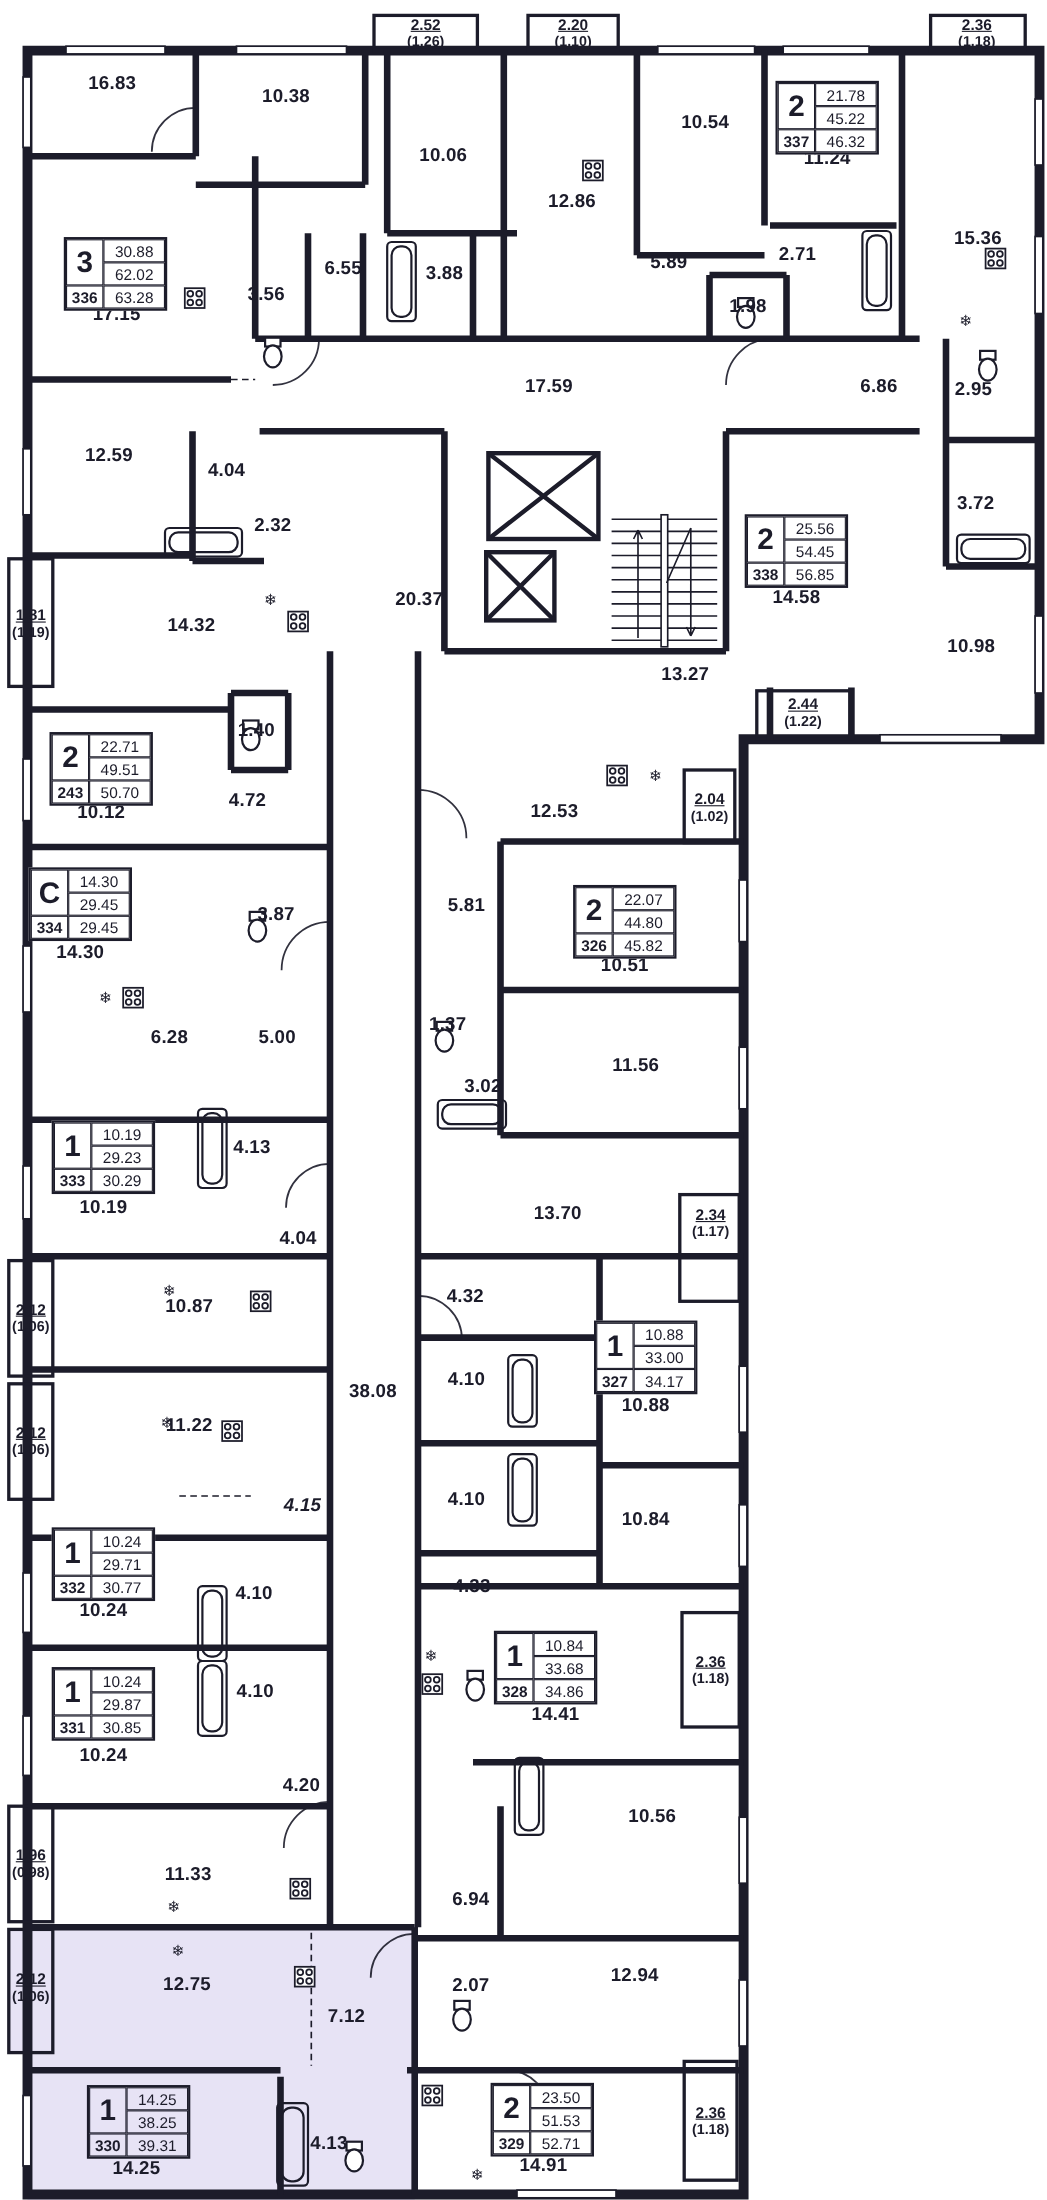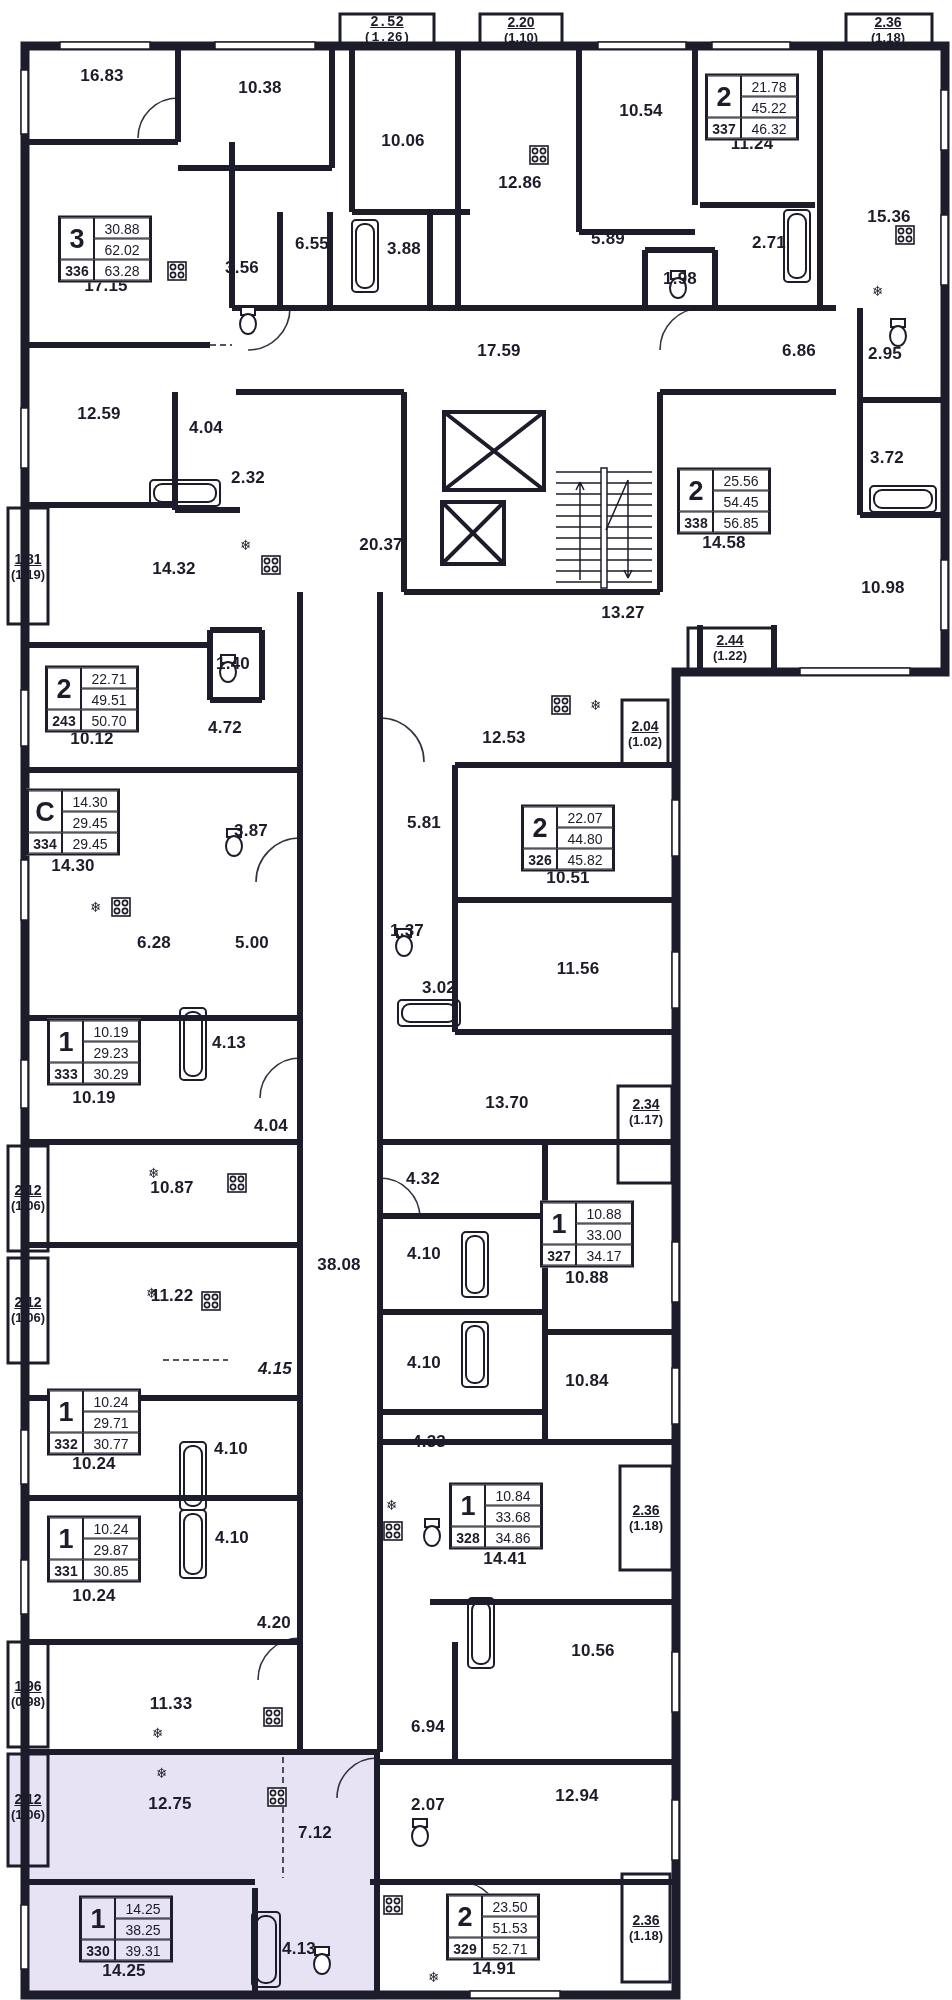--- a/index.html
+++ b/index.html
@@ -388,7 +388,7 @@
     <div class="lbl" style="left: 124px; top: 1971px;">14.25</div>
     <div class="lbl" style="left: 494px; top: 1969px;">14.91</div>
 
-  <div class="blc" style="left: 387px; top: 30px; font-family: Liberation Mono, monospace;">
+  <div class="blc" style="left: 387px; top: 30px;">
       <span class="bv">2.52</span>
       <span class="bs">(1.26)</span>
     </div>

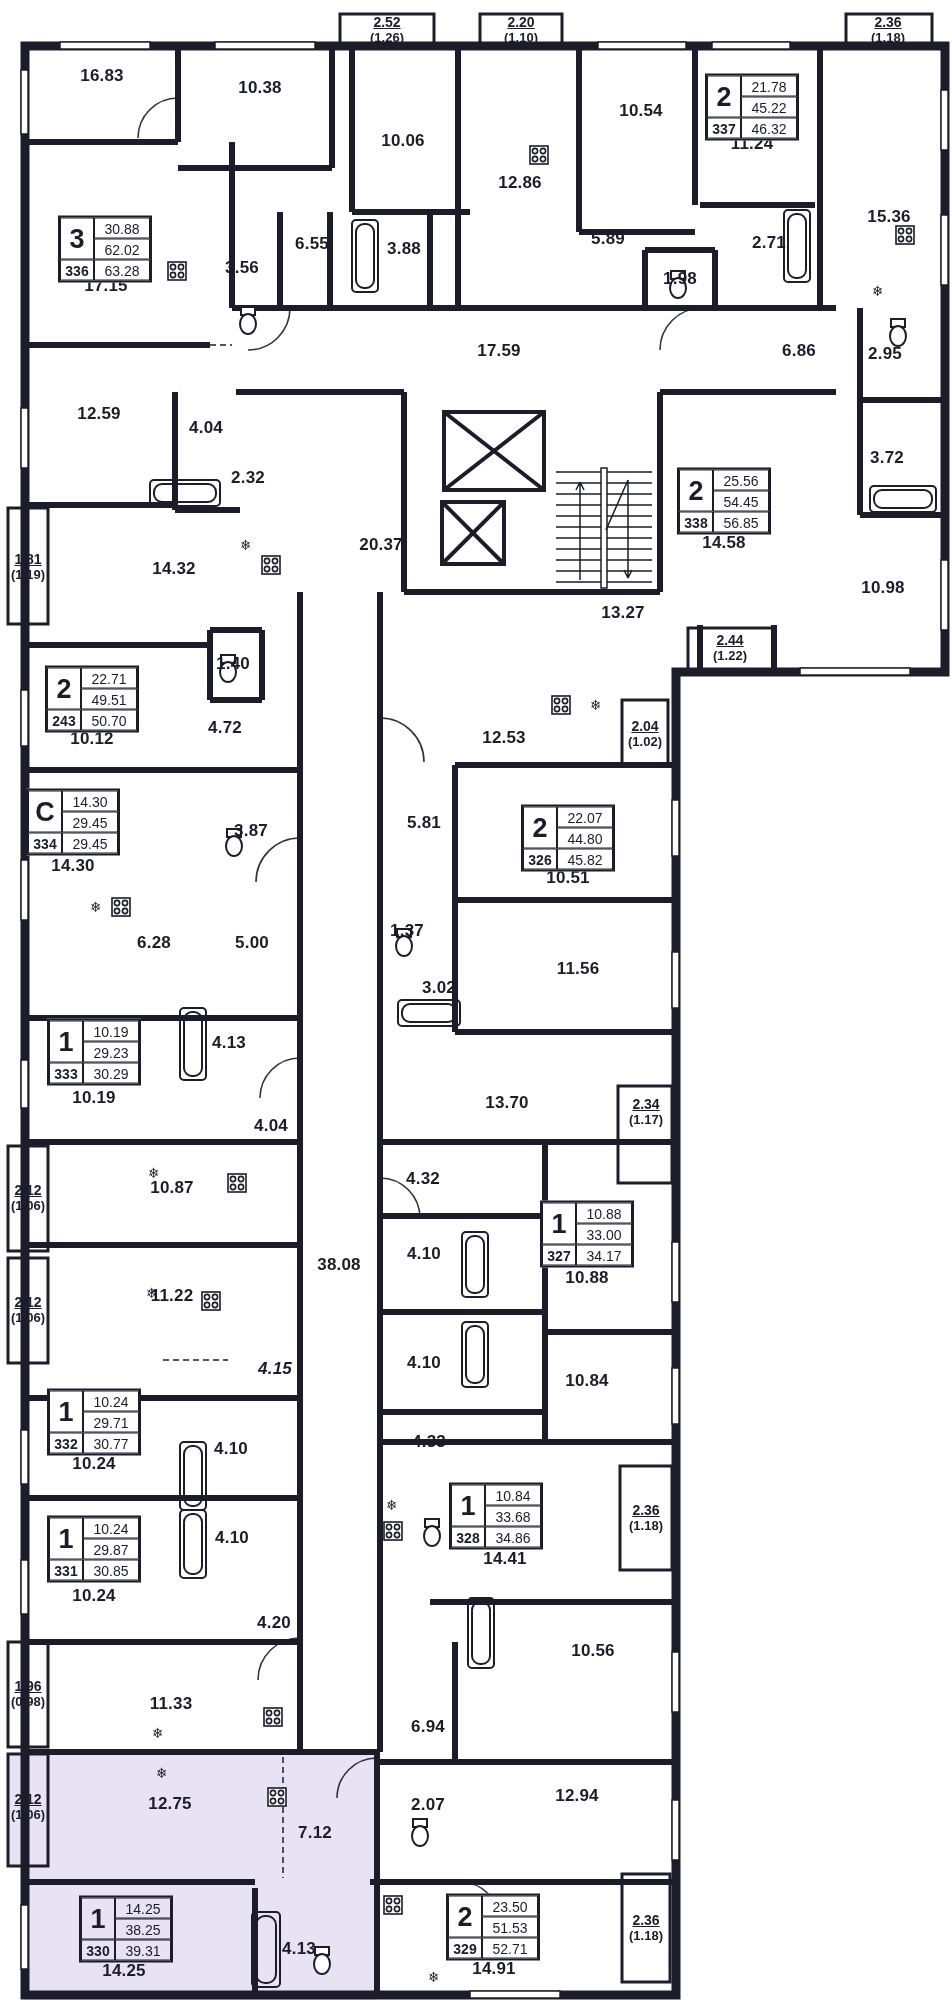--- a/index.html
+++ b/index.html
@@ -330,7 +330,7 @@
     <div class="lbl" style="left: 312px; top: 244px;">6.55</div>
     <div class="lbl" style="left: 404px; top: 249px;">3.88</div>
     <div class="lbl" style="left: 608px; top: 239px;">5.89</div>
-    <div class="lbl" style="left: 769px; top: 231px; margin-top: 12px;">2.71</div>
+    <div class="lbl" style="left: 725px; top: 231px;">2.71</div>
     <div class="lbl" style="left: 680px; top: 279px;">1.98</div>
     <div class="lbl" style="left: 499px; top: 351px;">17.59</div>
     <div class="lbl" style="left: 799px; top: 351px;">6.86</div>

